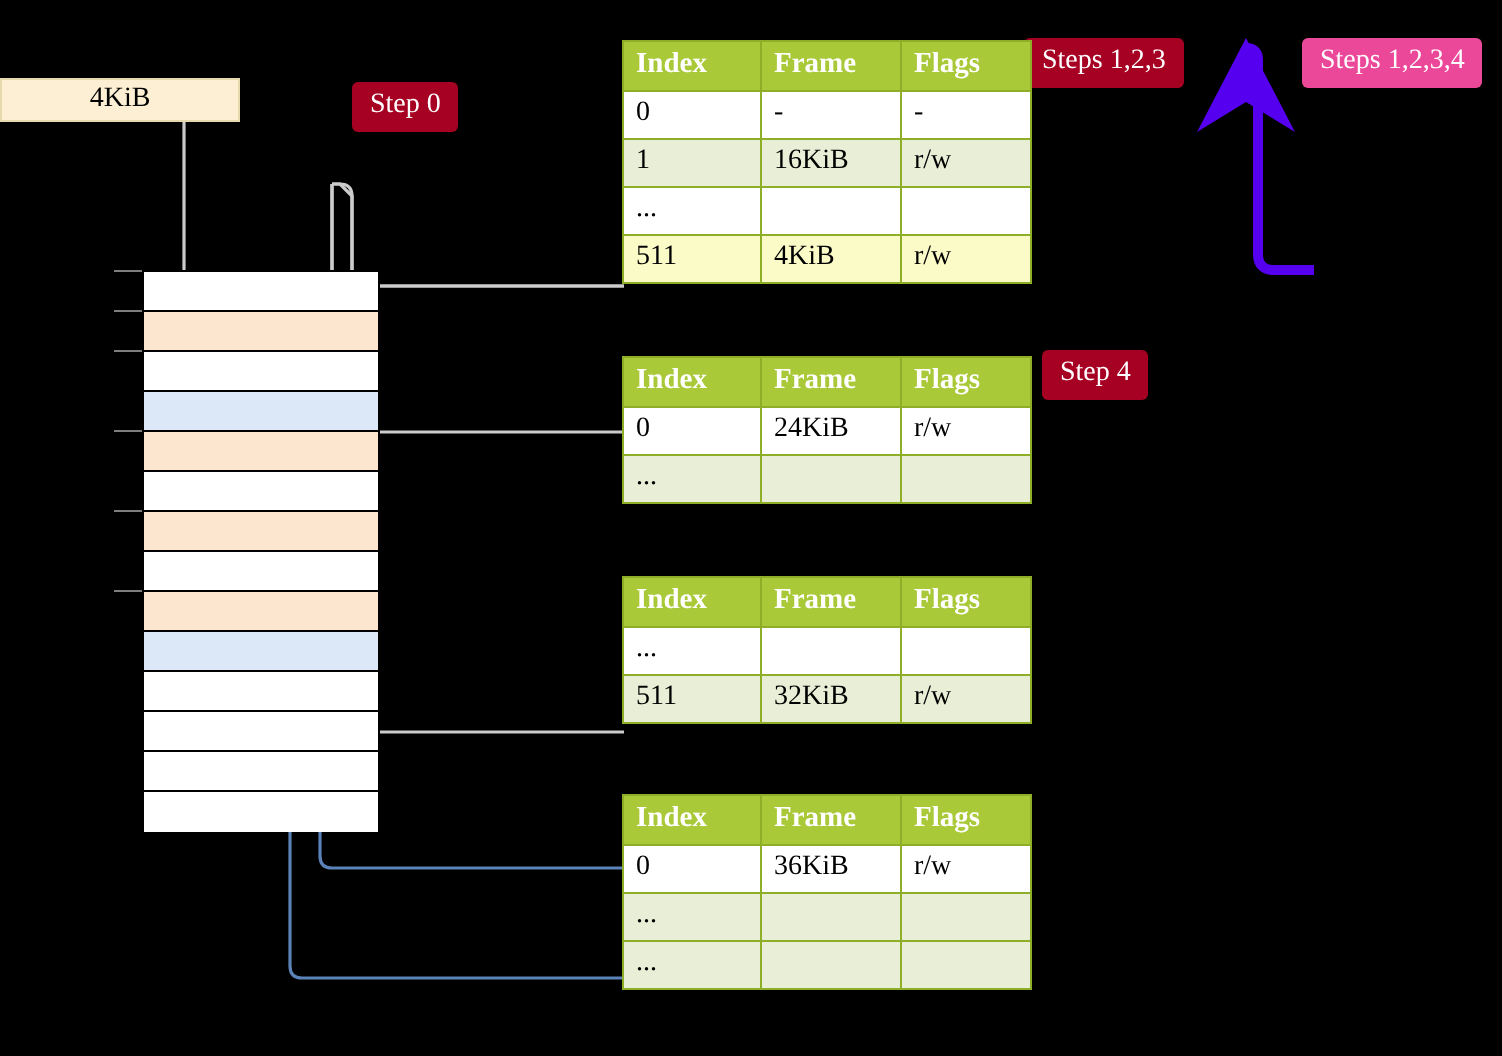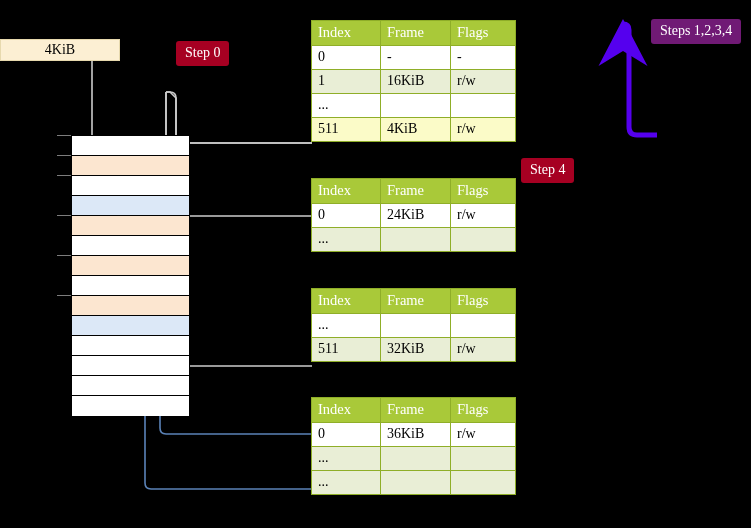--- a/index.html
+++ b/index.html
@@ -91,7 +91,7 @@
   .ptable th {
     background: #a9c939;
     color: #ffffff;
-    font-weight: normal;
+    font-weight: bold;
     text-align: left;
     padding: 3px 6px 4px 6px;
     border: 1px solid #8fae28;

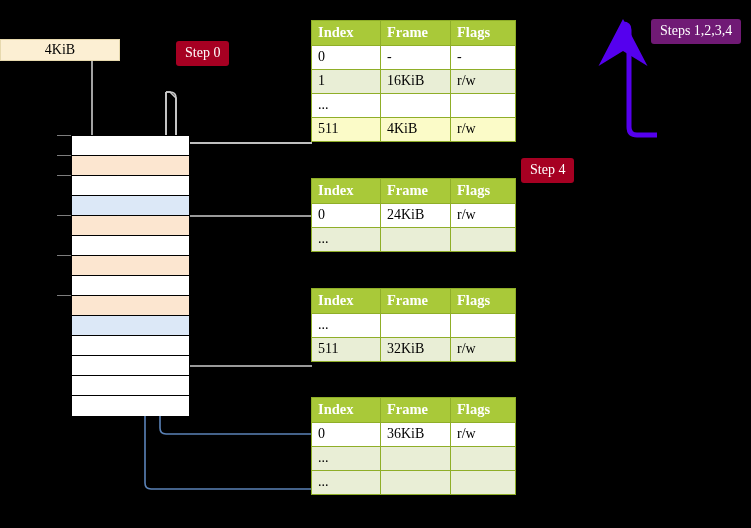--- a/index.html
+++ b/index.html
@@ -189,6 +189,7 @@
 
   <div class="pill red" style="left:176px; top:41px;">Step 0</div>
   <div class="pill red" style="left:521px; top:158px;">Step 4</div>
+  <div class="pill red" style="left:512px; top:19px;">Steps 1,2,3</div>
   <div class="pill blue" style="left:651px; top:19px;">Steps 1,2,3,4</div>
 
   <div id="tables-host">

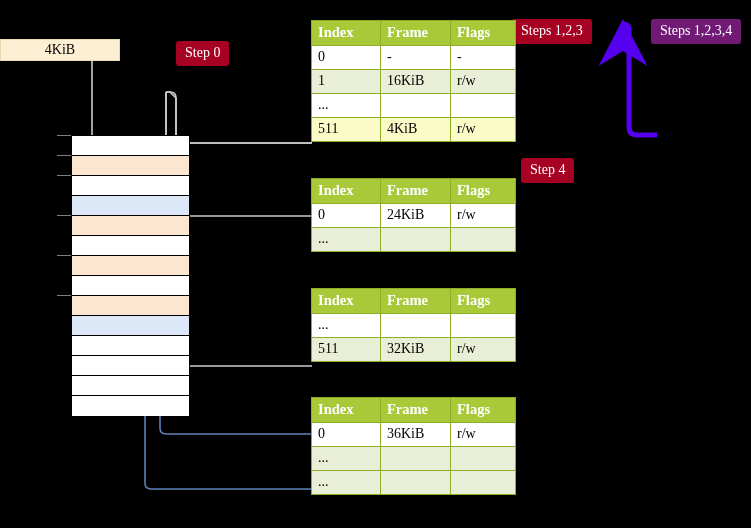--- a/index.html
+++ b/index.html
@@ -28,7 +28,7 @@
     font-family: "Liberation Serif", "DejaVu Serif", serif;
   }
   .pill.red   { background: #a60022; }
-  .pill.blue  { background: #701a75; }
+  .pill.blue  { background: #ec4899; }
 
   
   #kib-box {

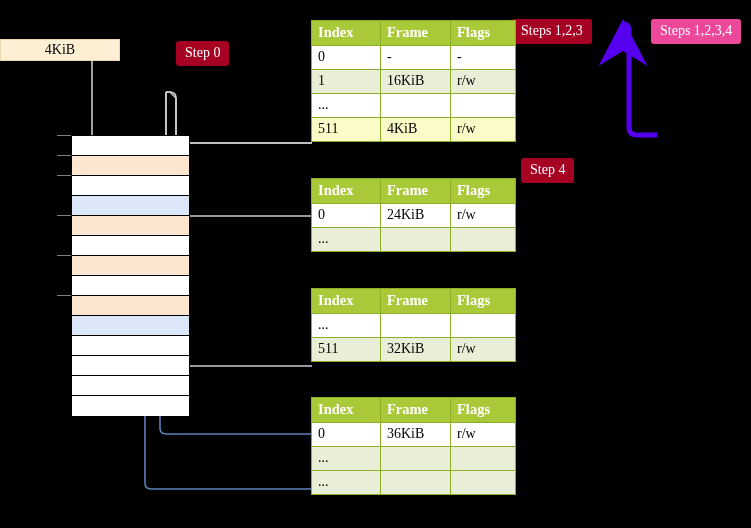--- a/index.html
+++ b/index.html
@@ -188,7 +188,7 @@
     </div>
 
   <div class="pill red" style="left:176px; top:41px;">Step 0</div>
-  <div class="pill red" style="left:521px; top:158px;">Step 4</div>
+  <div class="pill red" style="left:521px; top:175px;">Step 4</div>
   <div class="pill red" style="left:512px; top:19px;">Steps 1,2,3</div>
   <div class="pill blue" style="left:651px; top:19px;">Steps 1,2,3,4</div>
 

